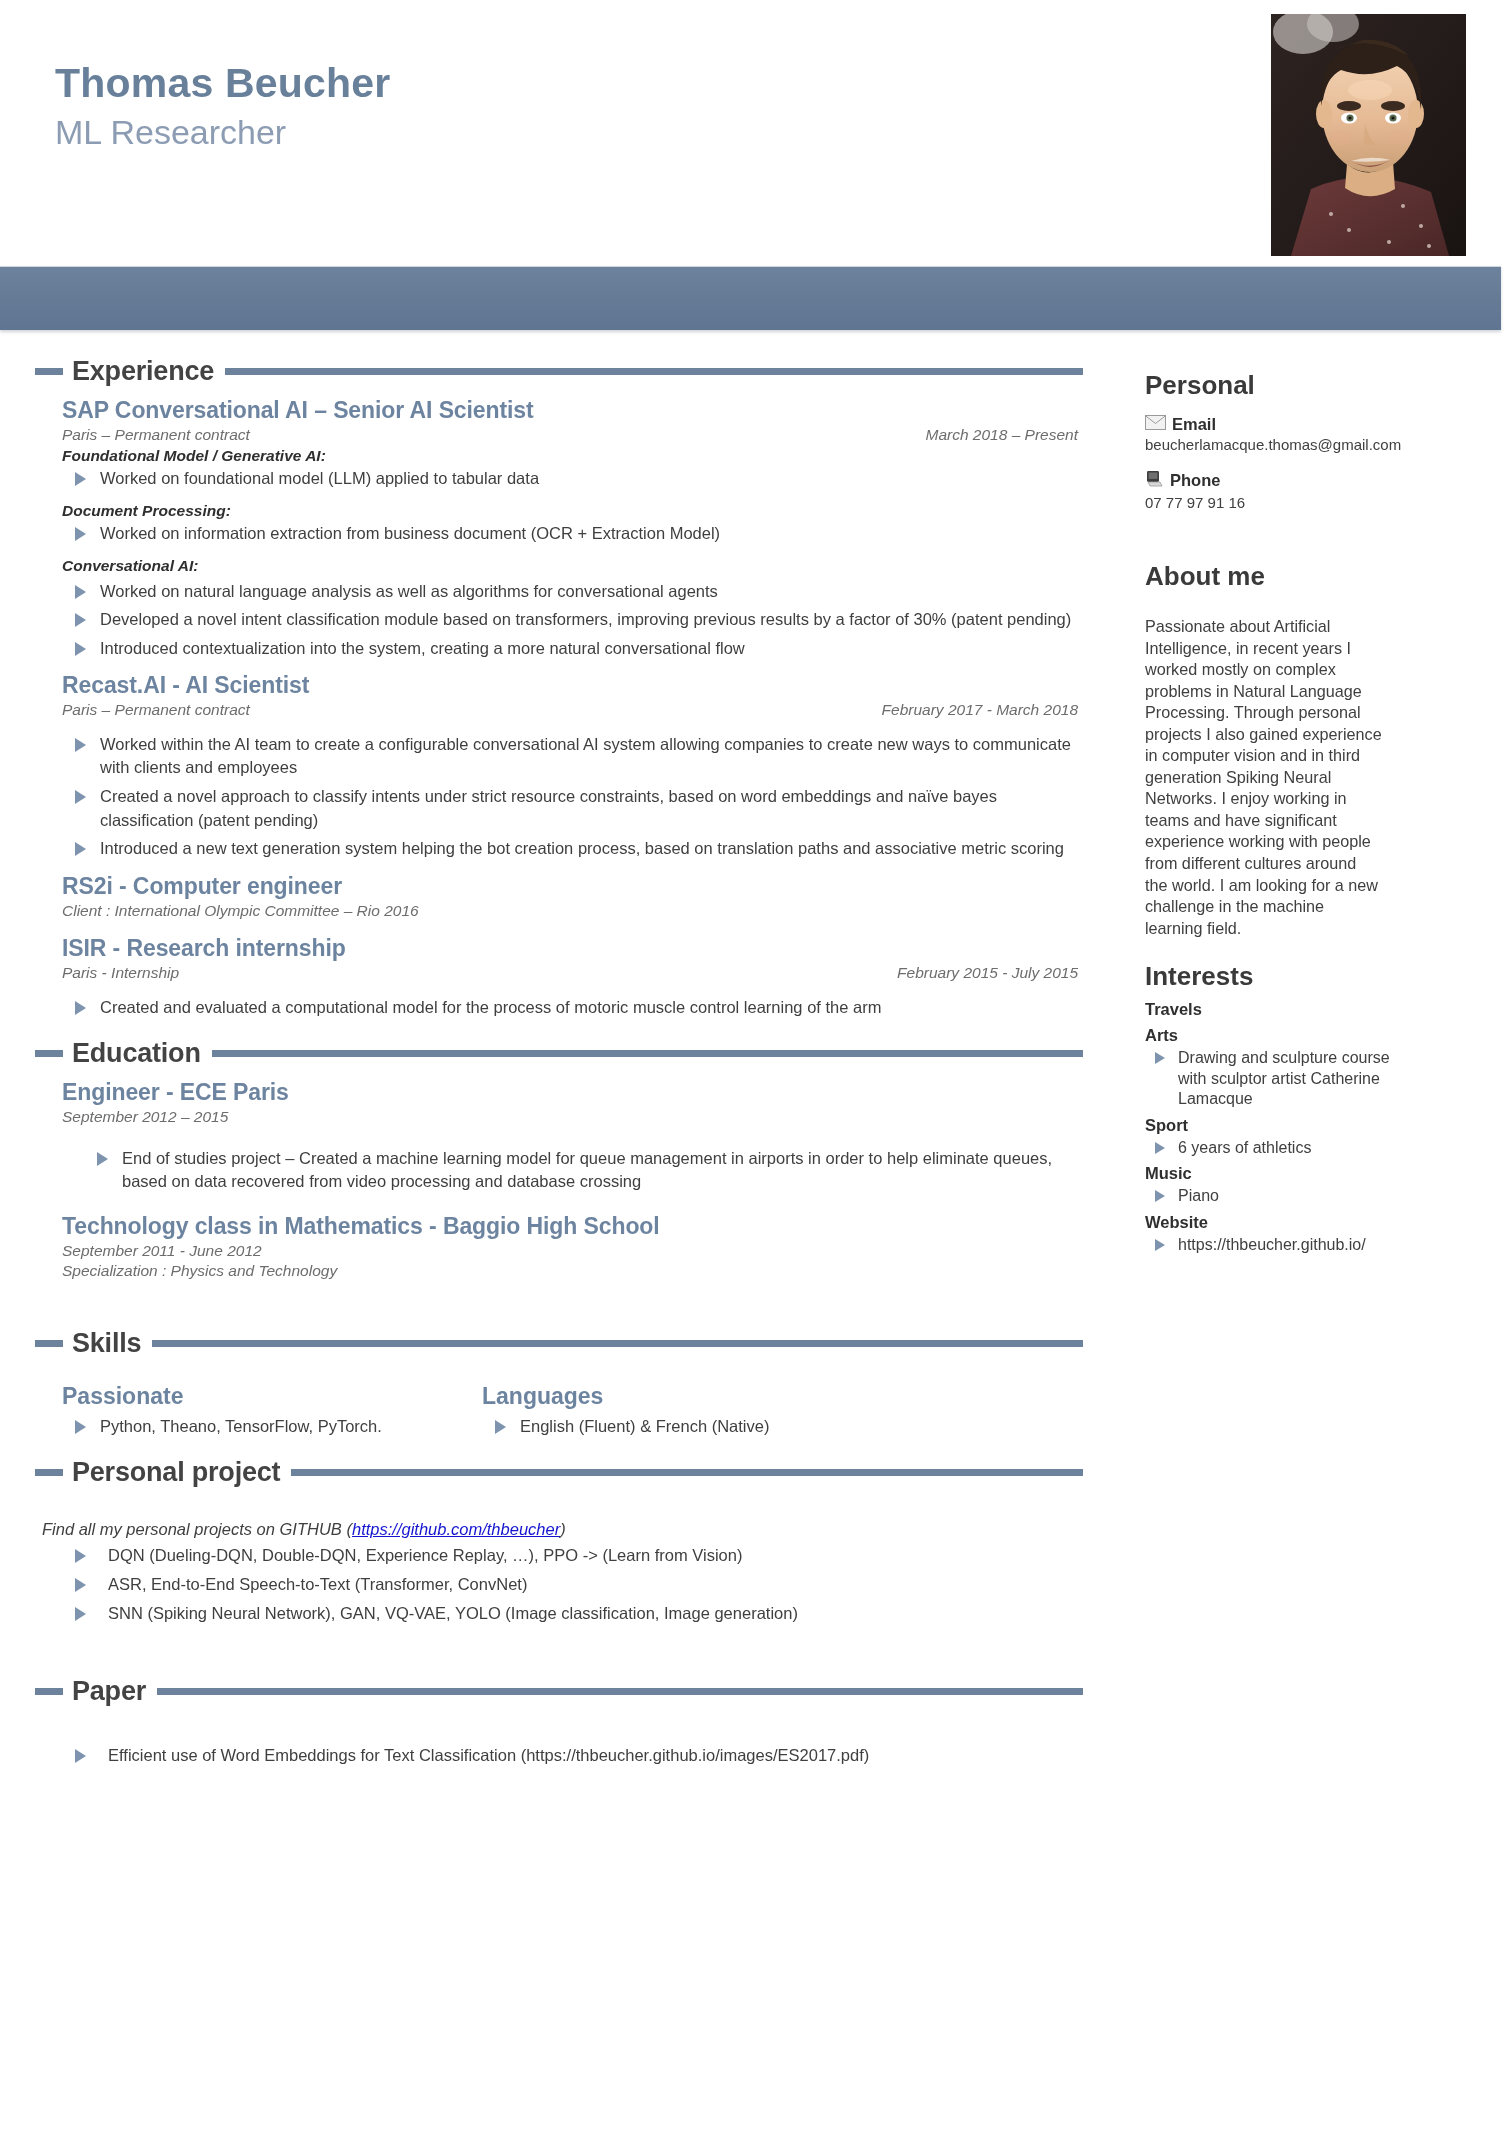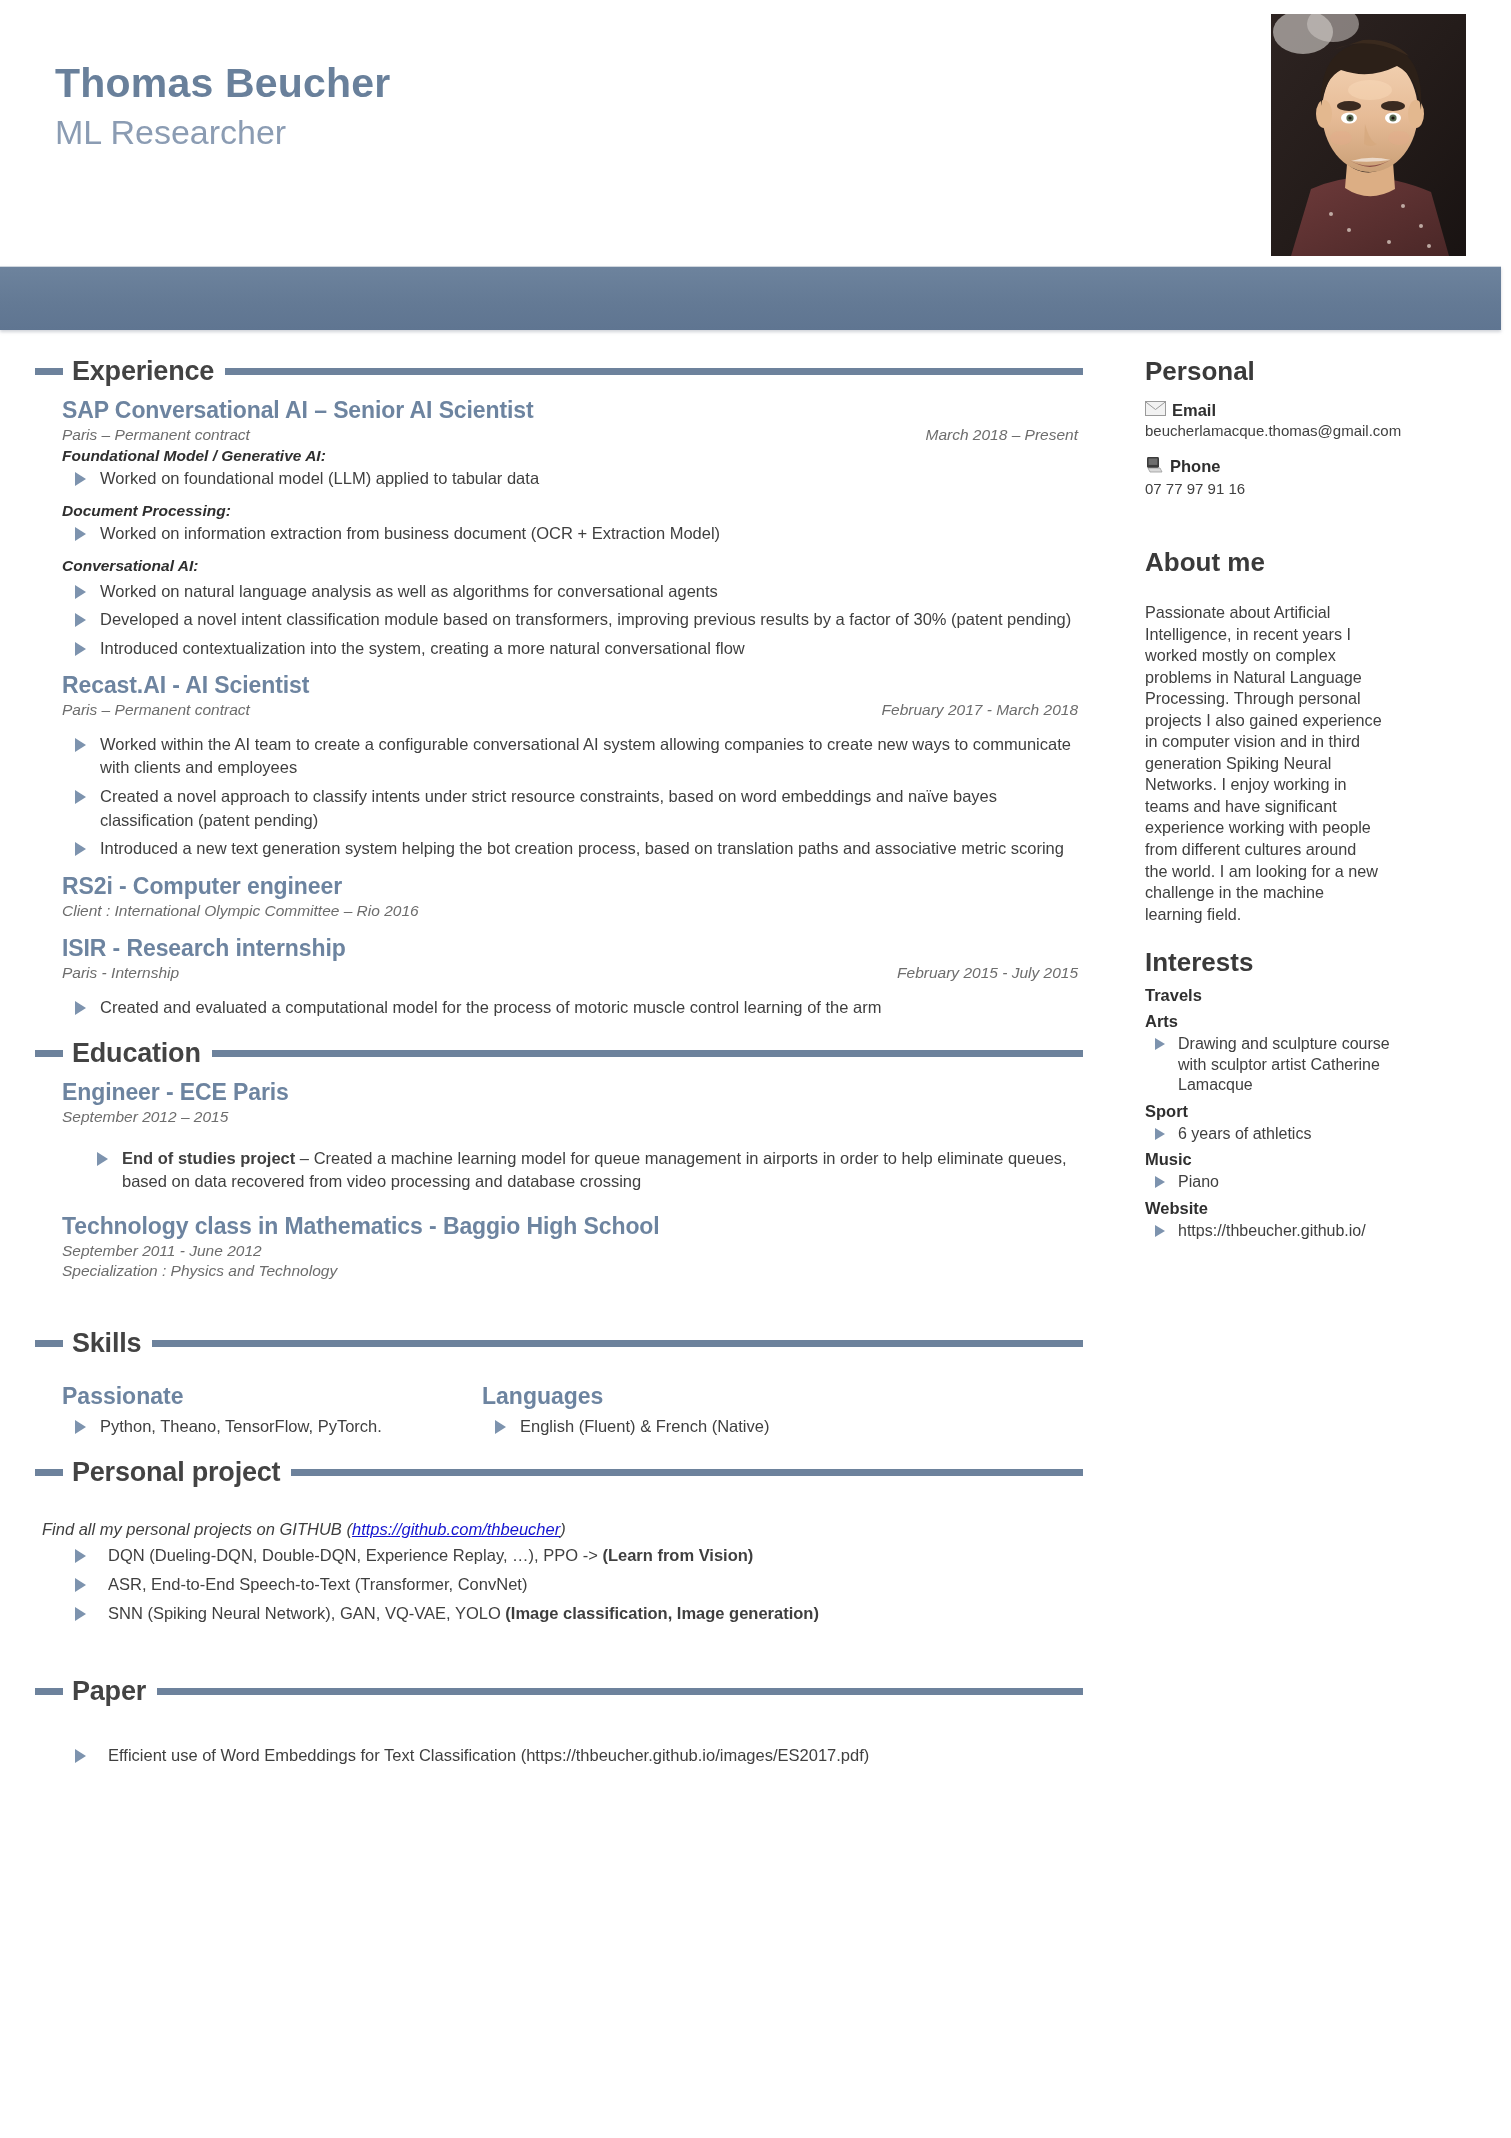--- a/index.html
+++ b/index.html
@@ -74,7 +74,7 @@
   .side-col {
     position: absolute;
     left: 1145px;
-    top: 356px;
+    top: 370px;
     width: 330px;
     color: #3d3d3d;
   }

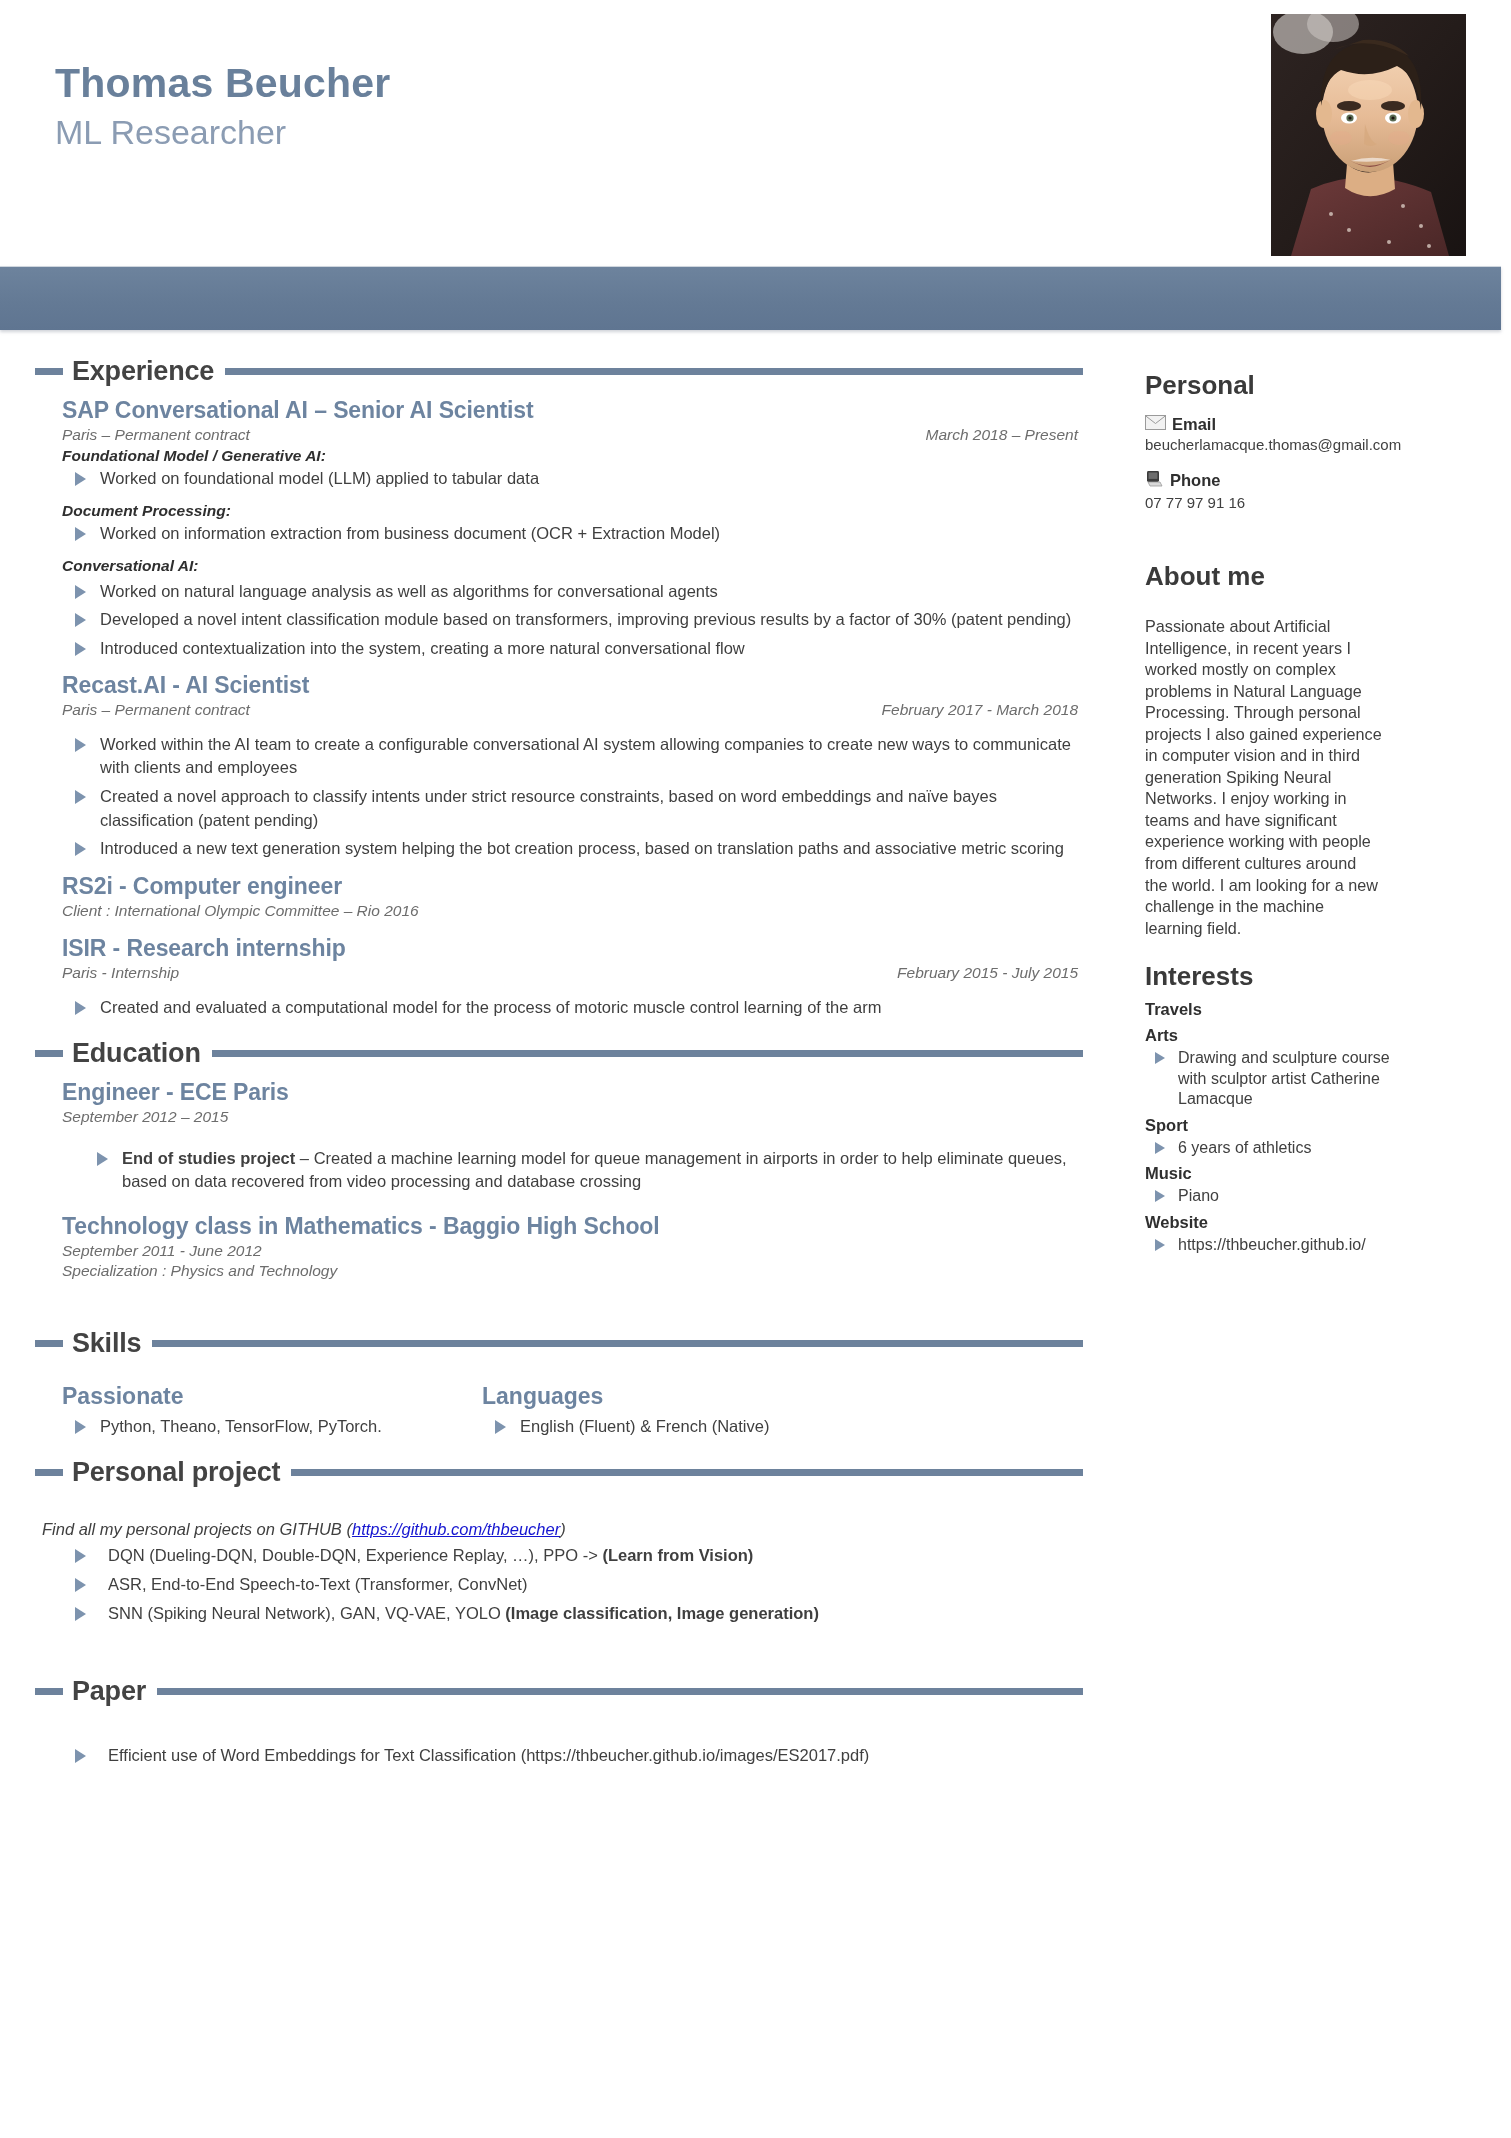--- a/index.html
+++ b/index.html
@@ -167,7 +167,7 @@
     border-left: 11px solid #7d93ae;
   }
   ul.blist.tight li { margin: 2px 0; }
-  .b-bold { font-weight: bold; }
+  .b-bold { font-weight: normal; }
 
   .link { color: #1515d0; text-decoration: underline; }
 

